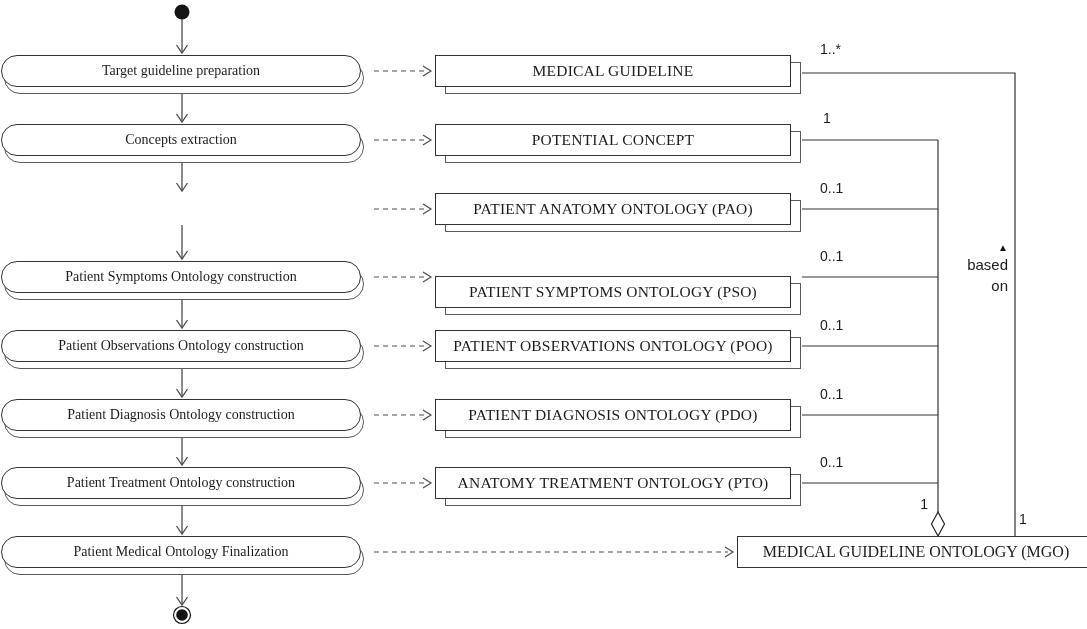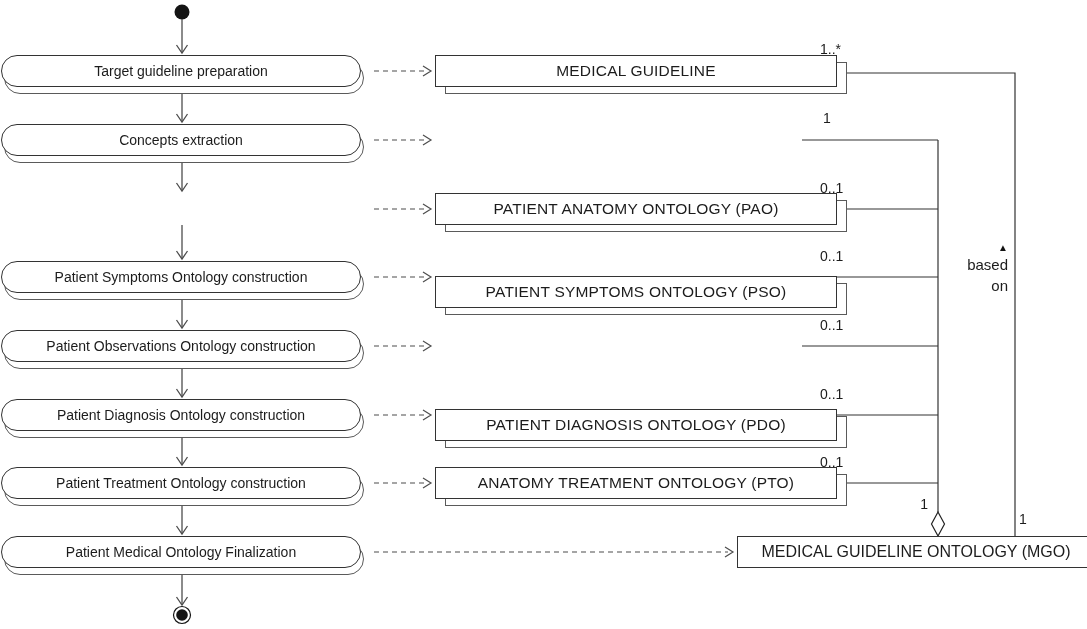--- a/index.html
+++ b/index.html
@@ -11,7 +11,7 @@
   .node{position:absolute;}
   .node .shadow{position:absolute;top:0;left:0;right:0;bottom:0;border:1.5px solid #5a5a5a;background:#ffffff;box-sizing:border-box;}
   .node .face{position:absolute;top:0;left:0;right:0;bottom:0;border:1.5px solid #333333;background:#ffffff;
-    box-sizing:border-box;display:flex;align-items:center;justify-content:center;white-space:nowrap;}
+    box-sizing:border-box;display:flex;align-items:center;justify-content:center;white-space:nowrap;font-family:Liberation Serif, serif;}
   .act{left:1px;width:360px;height:32px;}
   .act .shadow{transform:translate(3px,7px);border-radius:16.5px;}
   .act .face{border-radius:16.5px;font-size:14px;}

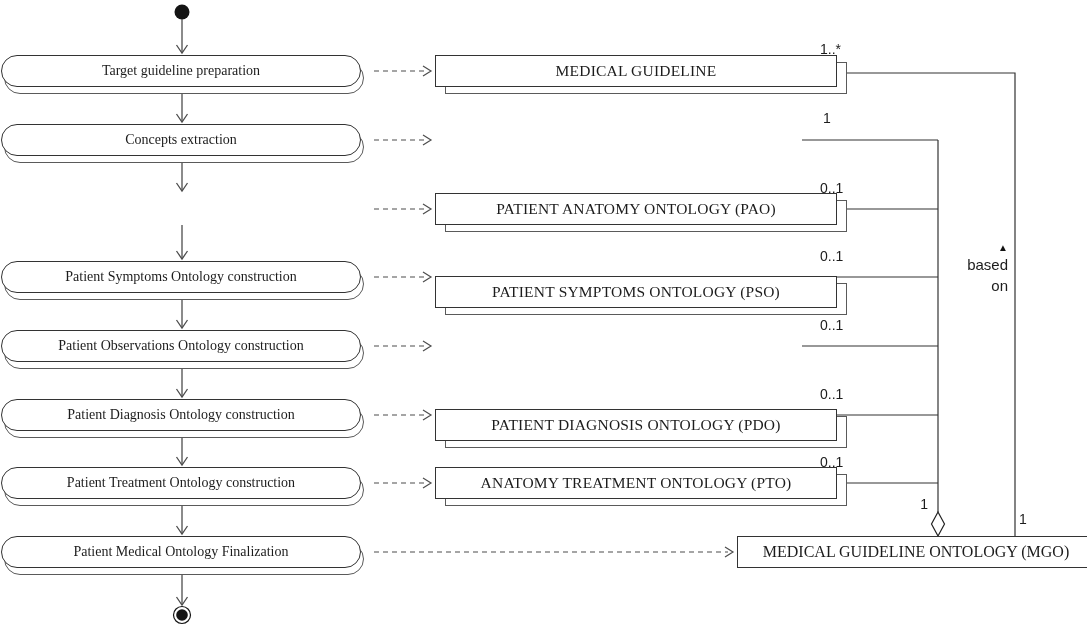--- a/index.html
+++ b/index.html
@@ -15,7 +15,7 @@
   .act{left:1px;width:360px;height:32px;}
   .act .shadow{transform:translate(3px,7px);border-radius:16.5px;}
   .act .face{border-radius:16.5px;font-size:14px;}
-  .cls{left:435px;width:356px;height:32px;padding-left:46px;}
+  .cls{left:435px;width:356px;height:32px;}
   .cls .shadow{transform:translate(10px,7px);}
   .cls .face{font-size:15.5px;letter-spacing:0.2px;}
   .mgo{left:737px;top:536px;width:338px;height:32px;padding-left:20px;}

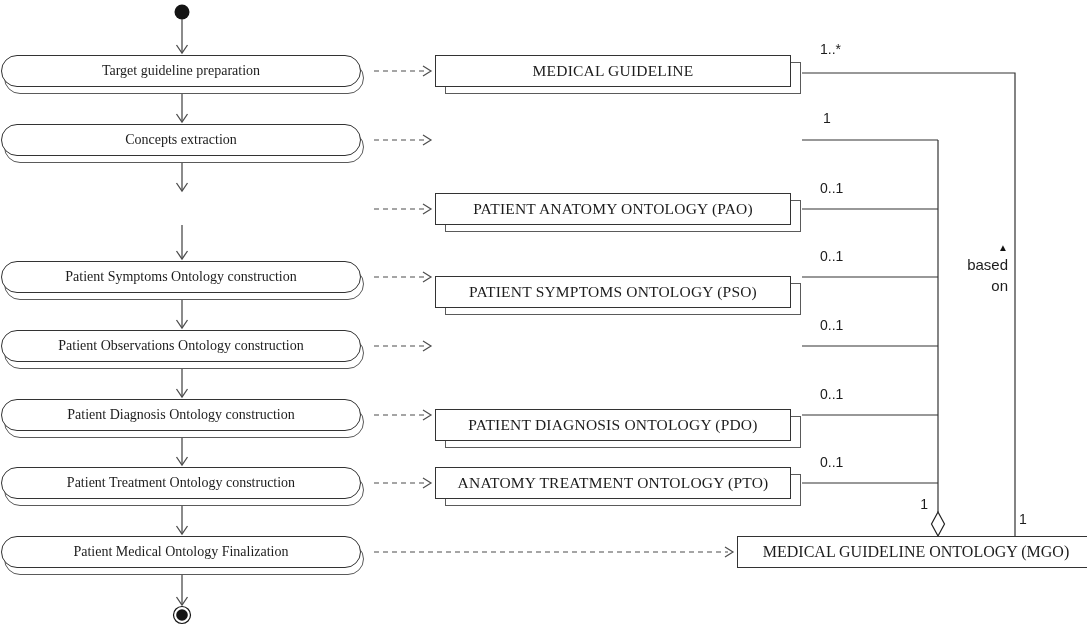--- a/index.html
+++ b/index.html
@@ -123,6 +123,10 @@
     <div class="shadow"></div>
     <div class="face">MEDICAL GUIDELINE</div>
   </div>
+  <div class="node cls" style="top:124px">
+    <div class="shadow"></div>
+    <div class="face">POTENTIAL CONCEPT</div>
+  </div>
   <div class="node cls" style="top:193px">
     <div class="shadow"></div>
     <div class="face">PATIENT ANATOMY ONTOLOGY (PAO)</div>

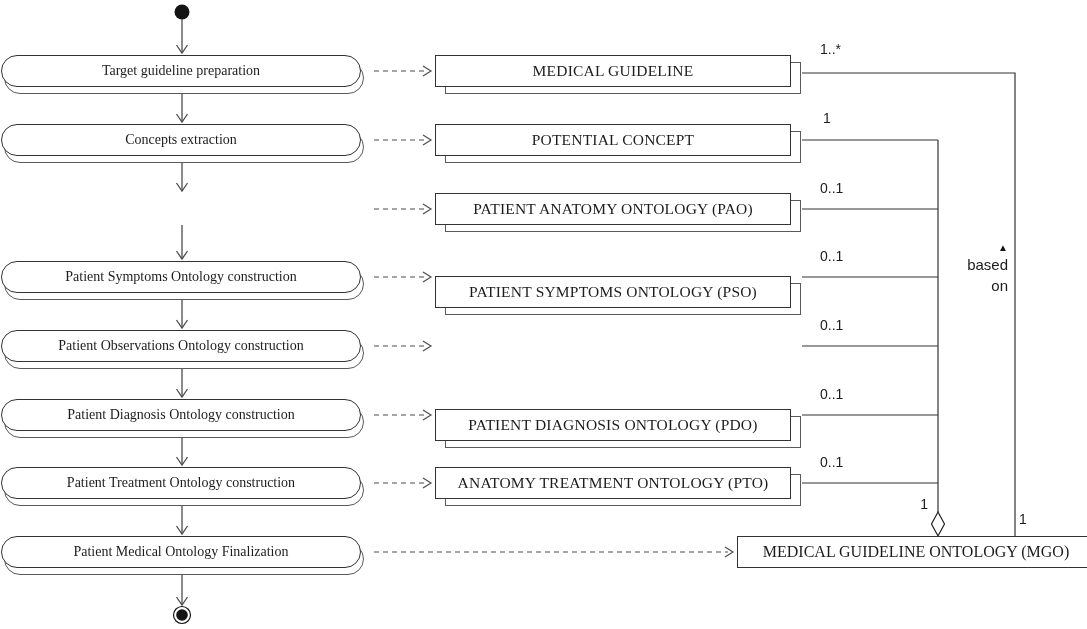--- a/index.html
+++ b/index.html
@@ -135,6 +135,10 @@
     <div class="shadow"></div>
     <div class="face">PATIENT SYMPTOMS ONTOLOGY (PSO)</div>
   </div>
+  <div class="node cls" style="top:330px">
+    <div class="shadow"></div>
+    <div class="face">PATIENT OBSERVATIONS ONTOLOGY (POO)</div>
+  </div>
   <div class="node cls" style="top:409px">
     <div class="shadow"></div>
     <div class="face">PATIENT DIAGNOSIS ONTOLOGY (PDO)</div>

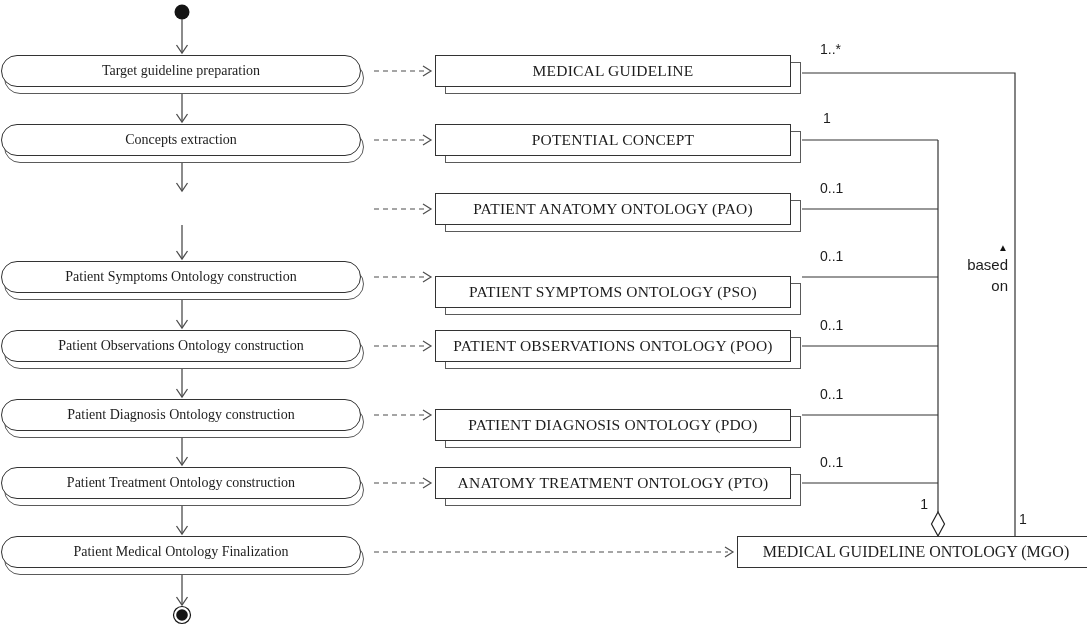--- a/index.html
+++ b/index.html
@@ -139,7 +139,7 @@
     <div class="shadow"></div>
     <div class="face">PATIENT OBSERVATIONS ONTOLOGY (POO)</div>
   </div>
-  <div class="node cls" style="top:409px">
+  <div class="node cls" style="top:399px">
     <div class="shadow"></div>
     <div class="face">PATIENT DIAGNOSIS ONTOLOGY (PDO)</div>
   </div>

